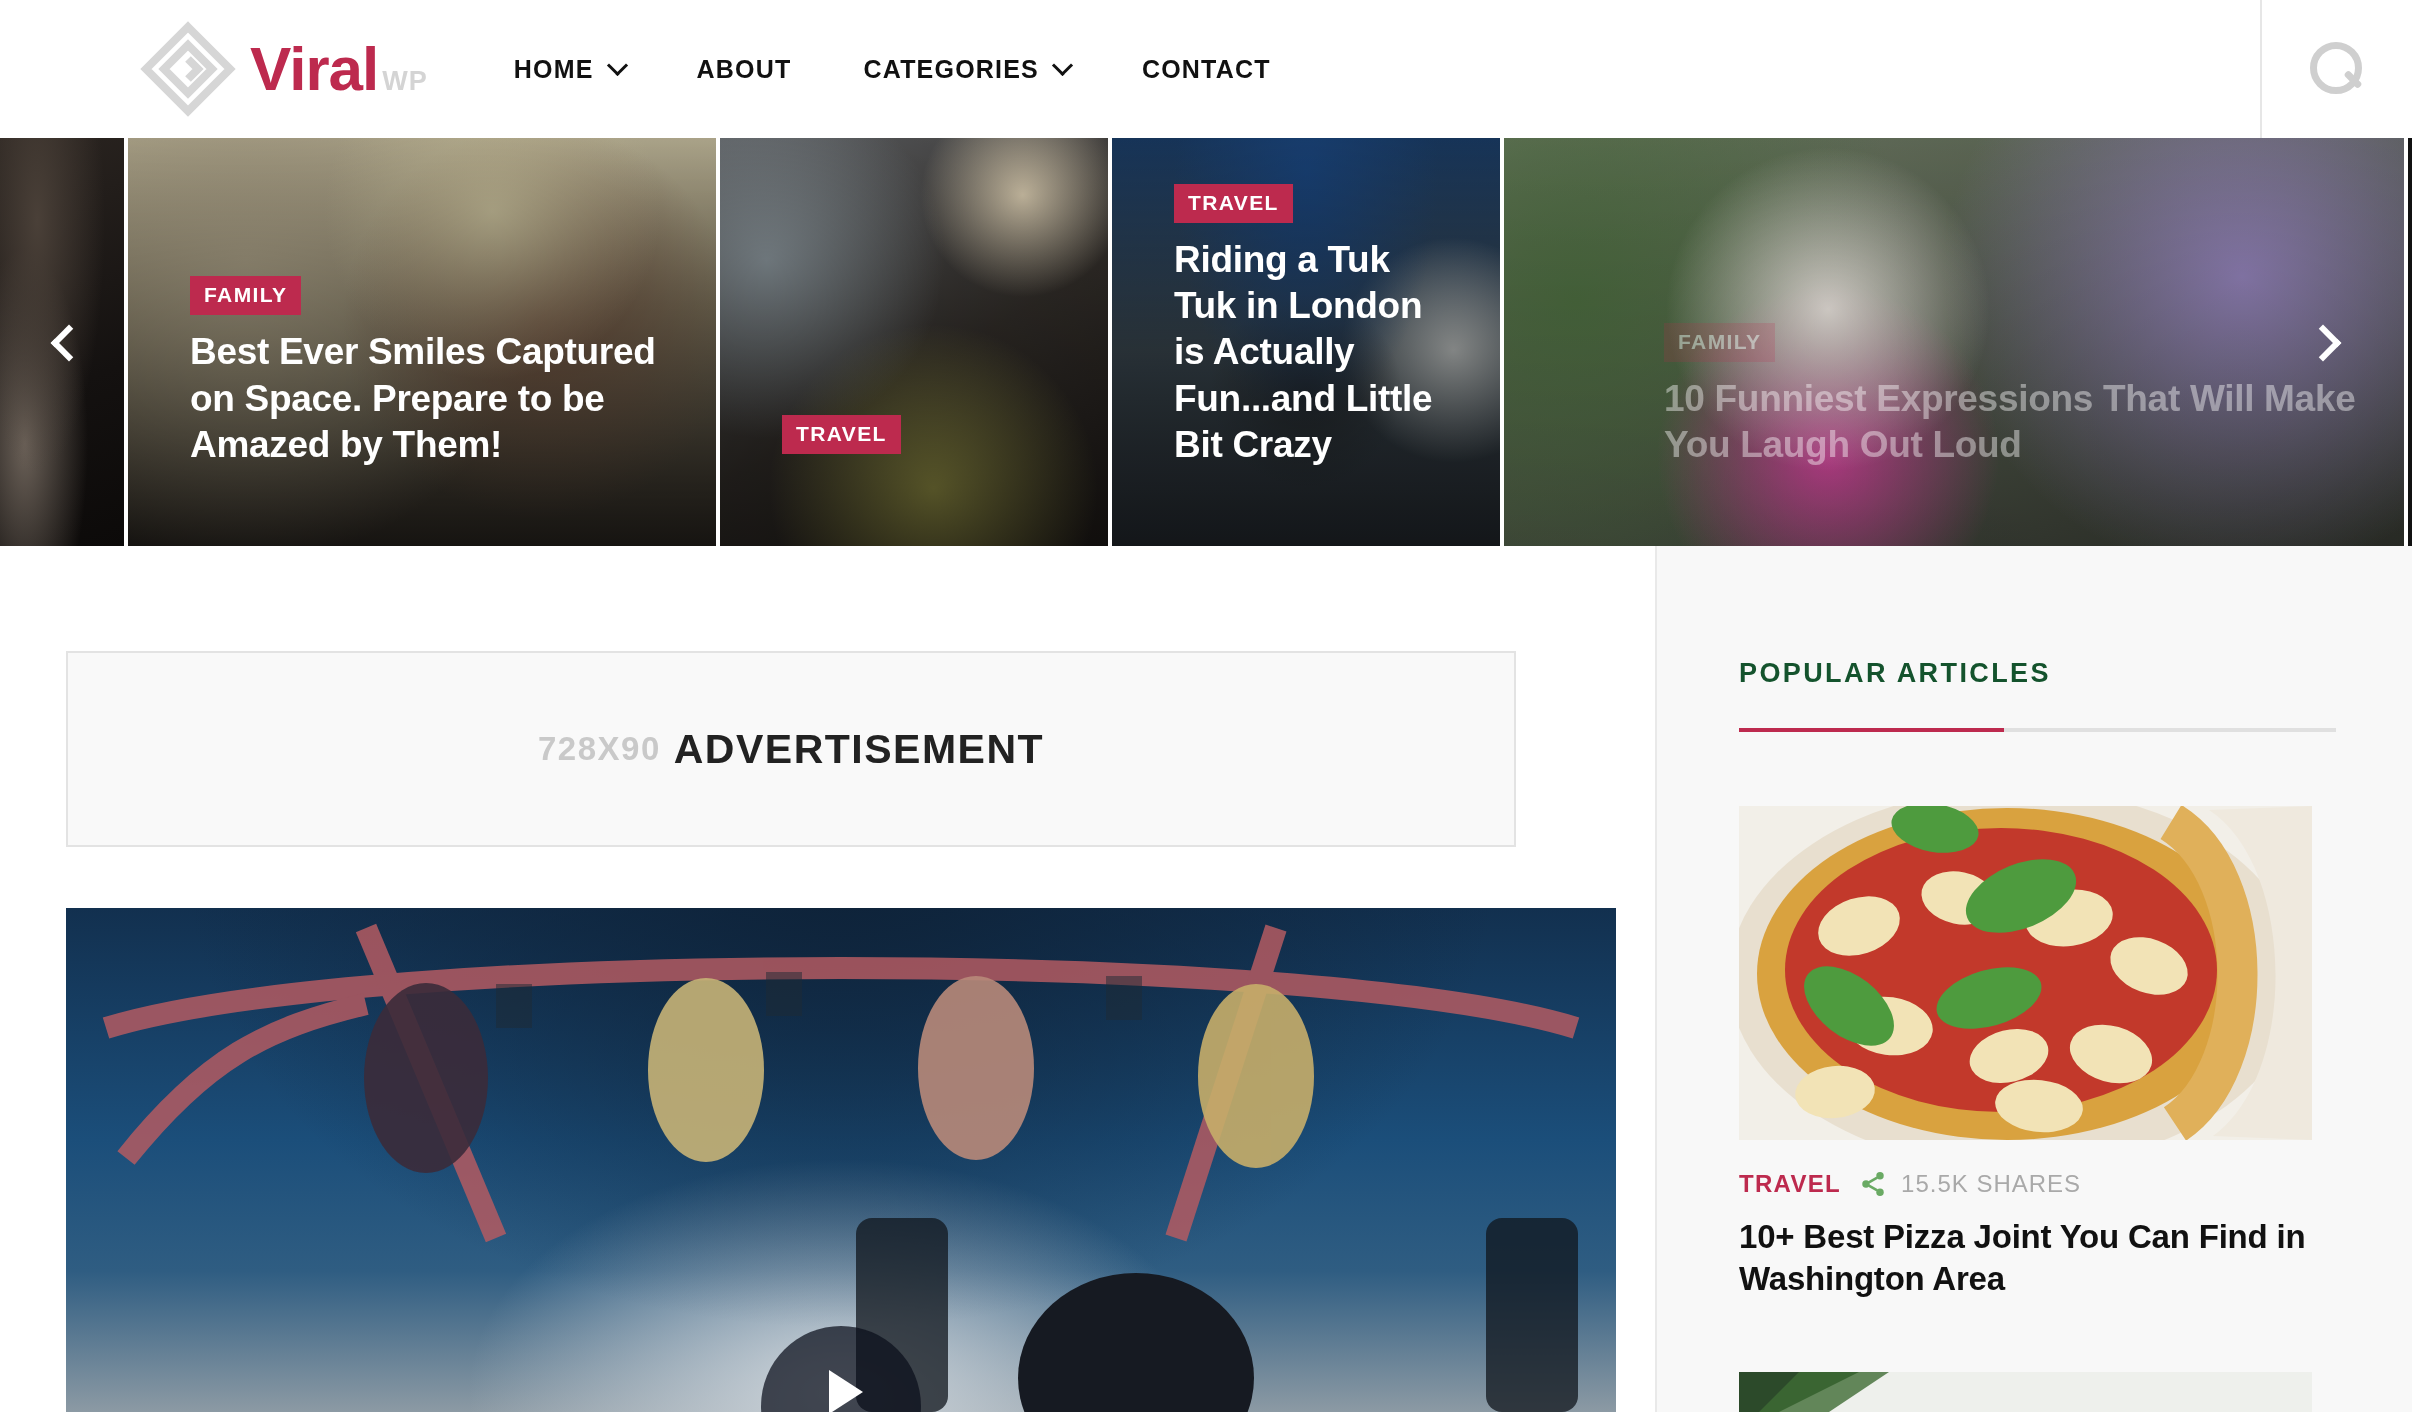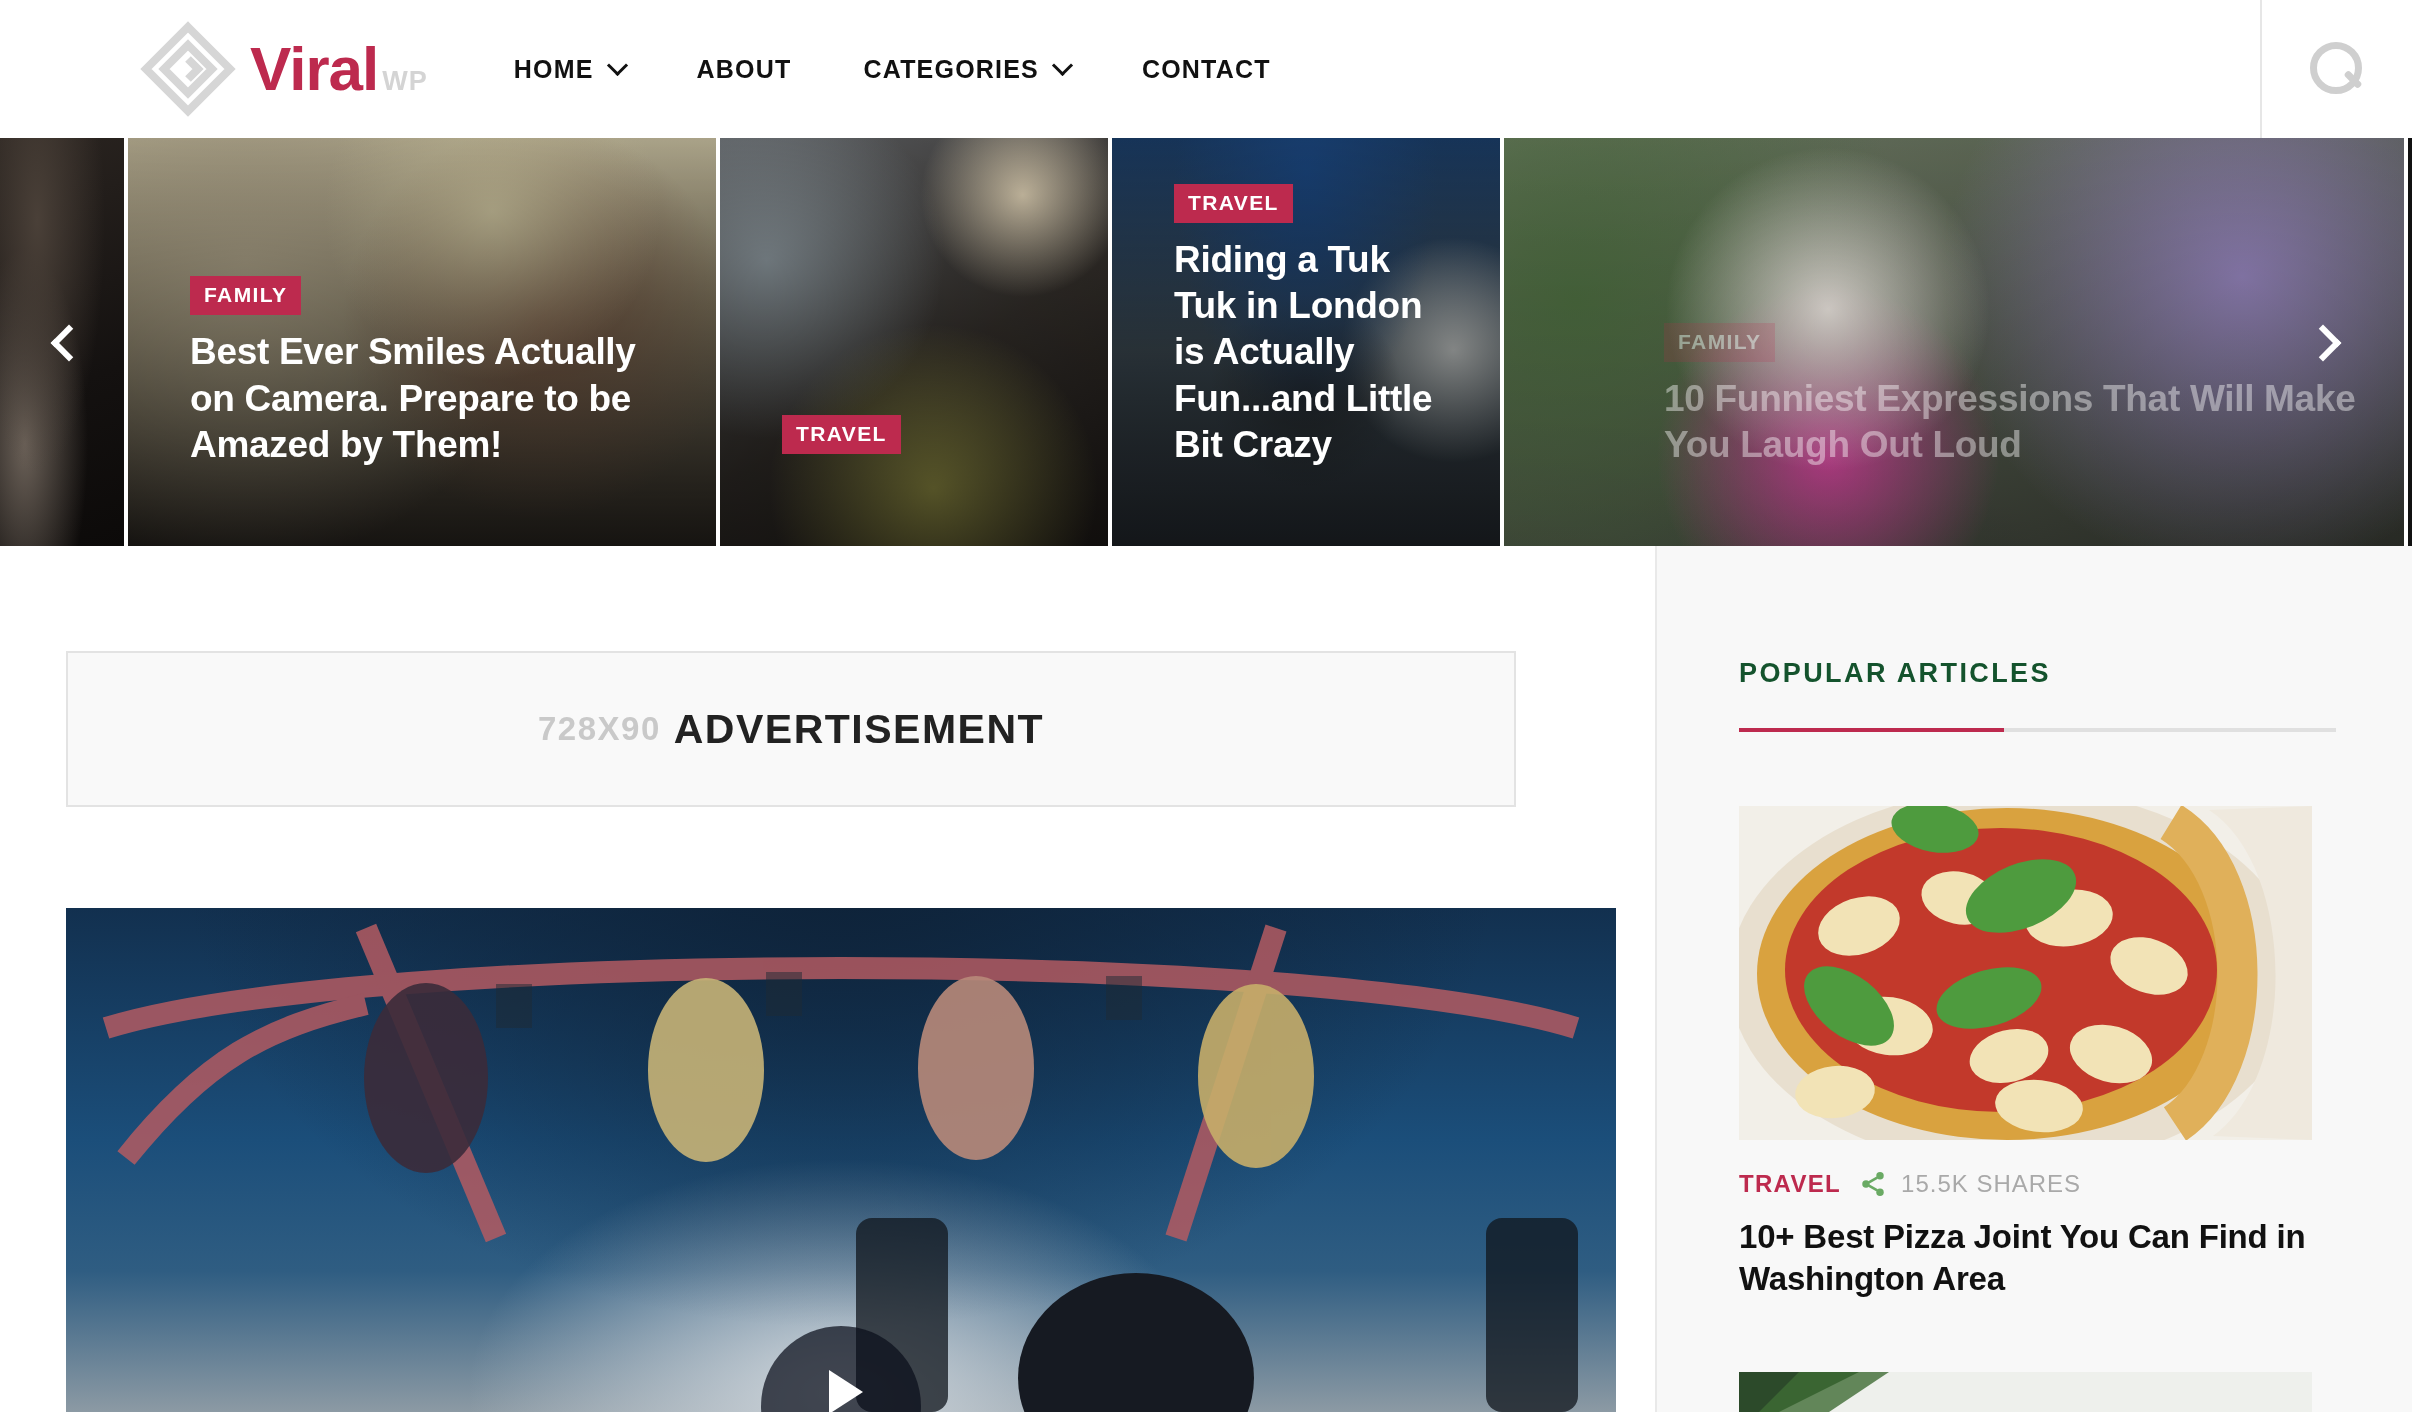--- a/index.html
+++ b/index.html
@@ -242,7 +242,7 @@
     <div class="slide-shade"></div>
     <div class="slide-body">
       <div class="badge">FAMILY</div>
-      <div class="slide-title">Best Ever Smiles Actually on Camera. Prepare to be Amazed by Them!</div>
+      <div class="slide-title">Best Ever Smiles Captured on Space. Prepare to be Amazed by Them!</div>
     </div>
   </div>
 

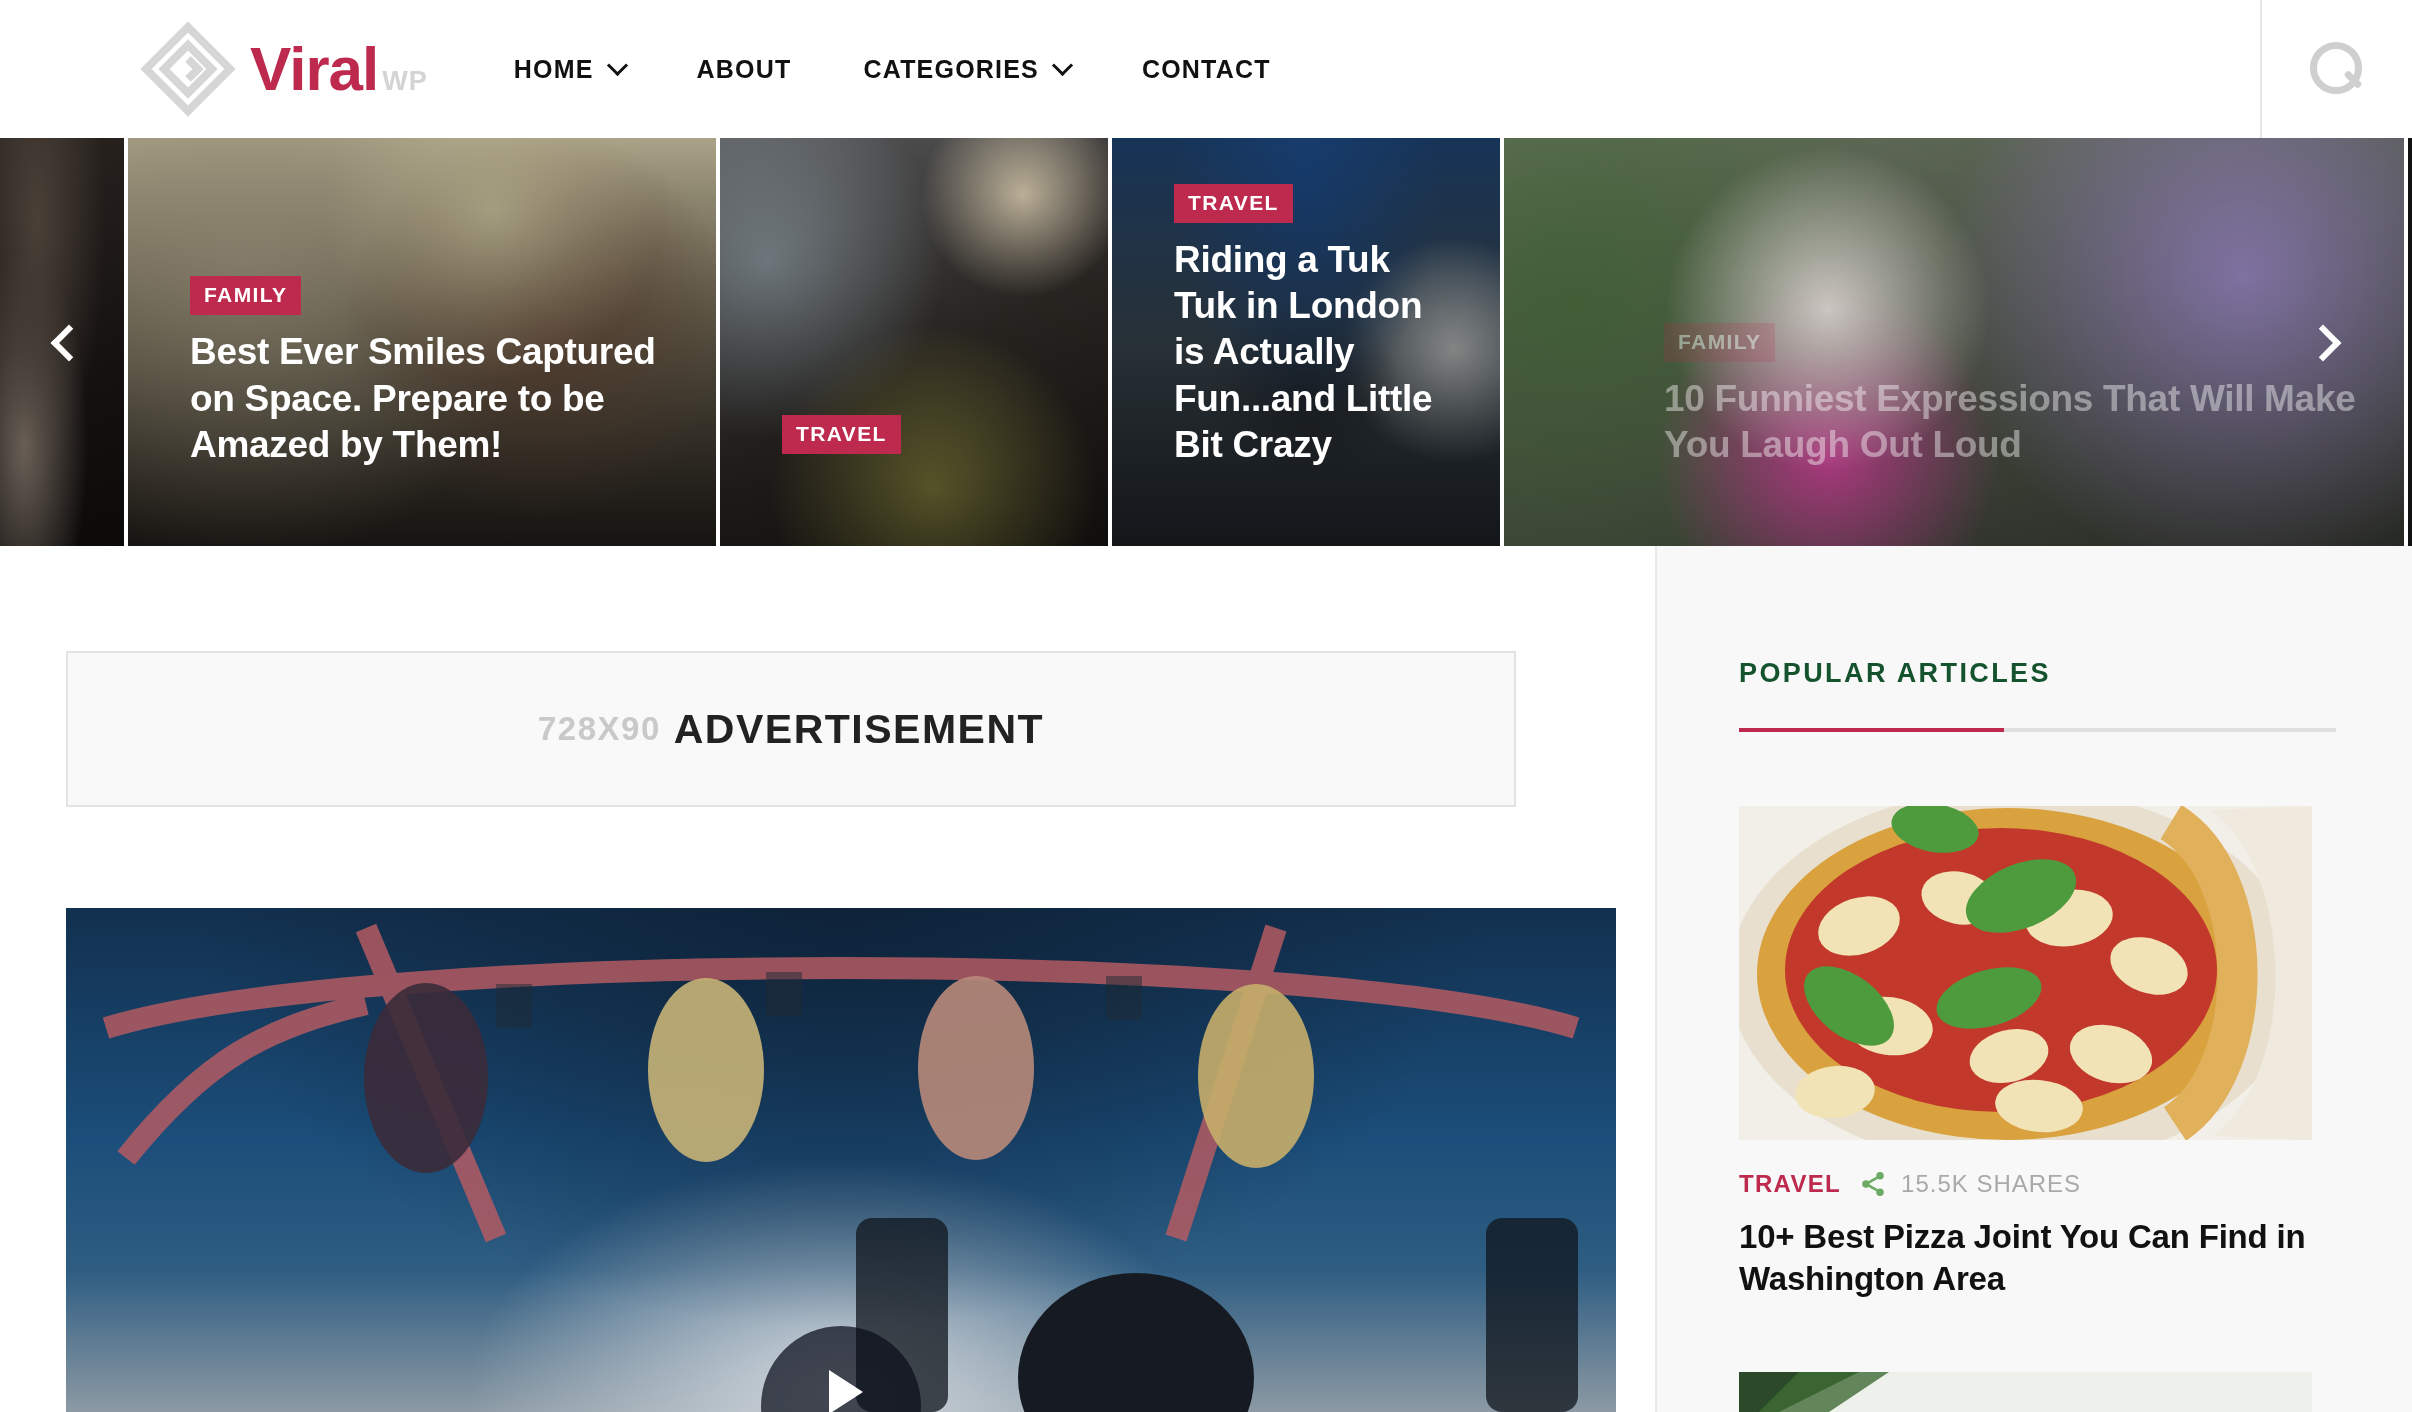--- a/index.html
+++ b/index.html
@@ -111,7 +111,7 @@
   }
   .ad-box {
     position: absolute; left: 66px; top: 105px;
-    width: 1450px; height: 156px;
+    width: 1450px; height: 196px;
     border: 2px solid #e3e3e3; background: #f9f9f9;
     display: flex; align-items: center; justify-content: center;
   }

